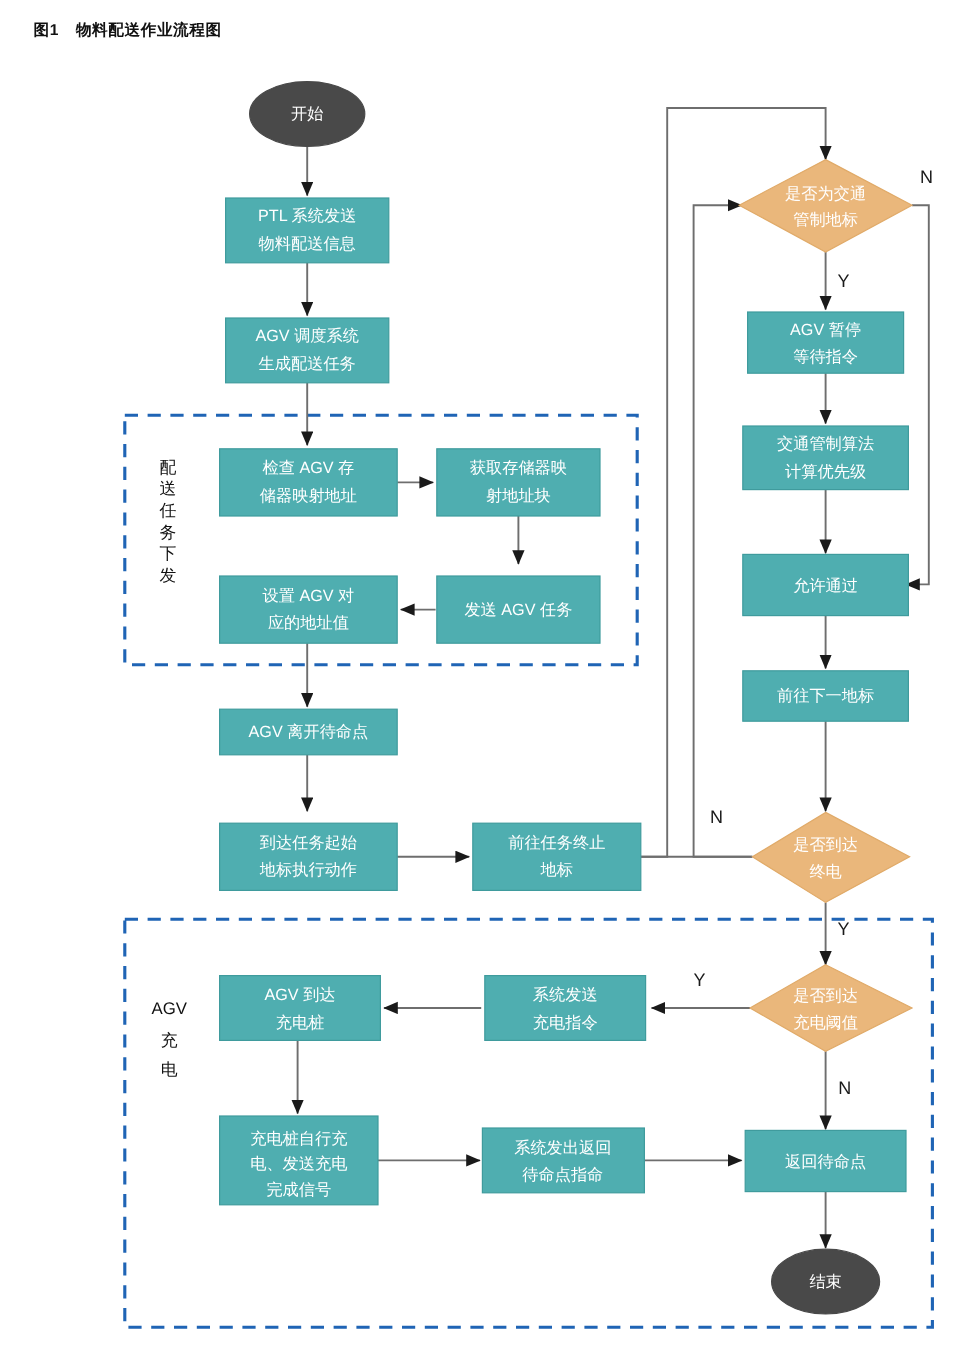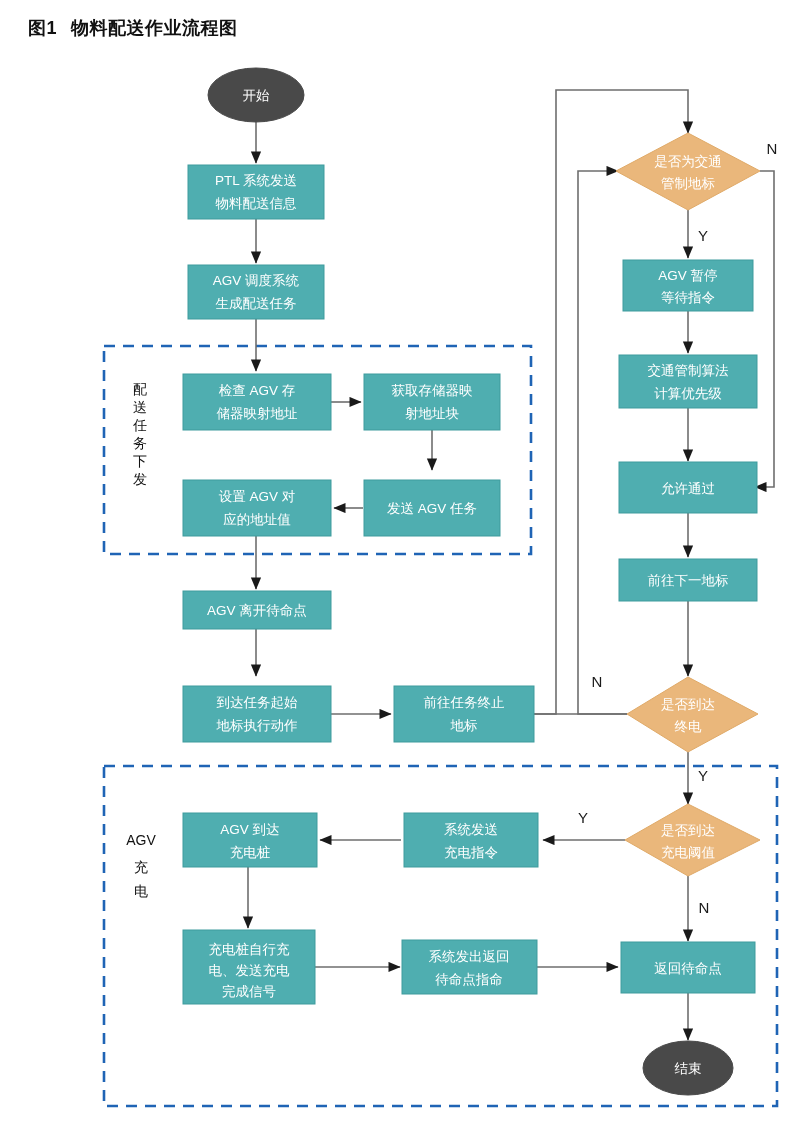--- a/index.html
+++ b/index.html
@@ -12,7 +12,7 @@
   }
   #figure-title {
     position:absolute; left:28px; top:16px;
-    font-size:18px; font-weight:bold; color:#111;
+    font-size:13px; font-weight:bold; color:#111;
     letter-spacing:0.5px;
   }
   #figure-title .fig-num { margin-right:14px; }

